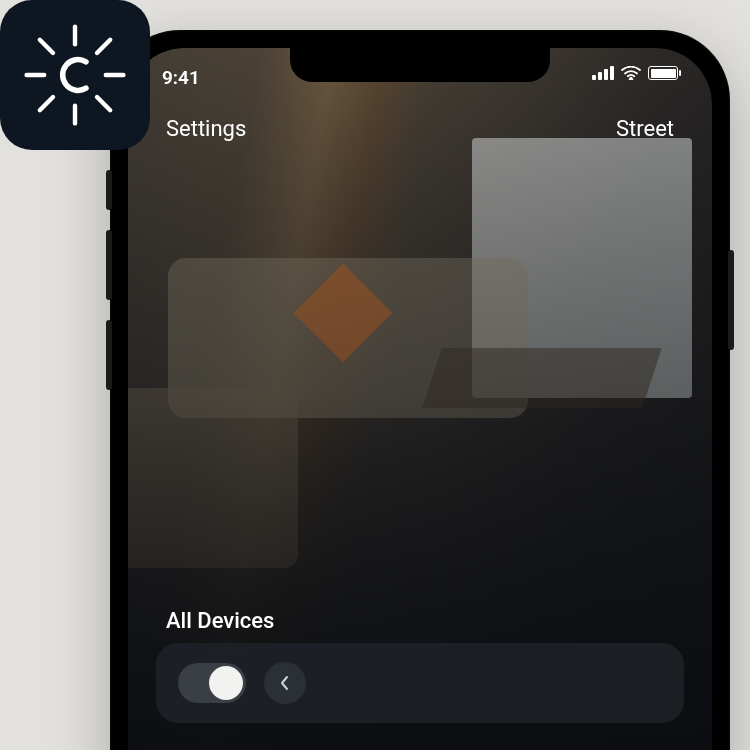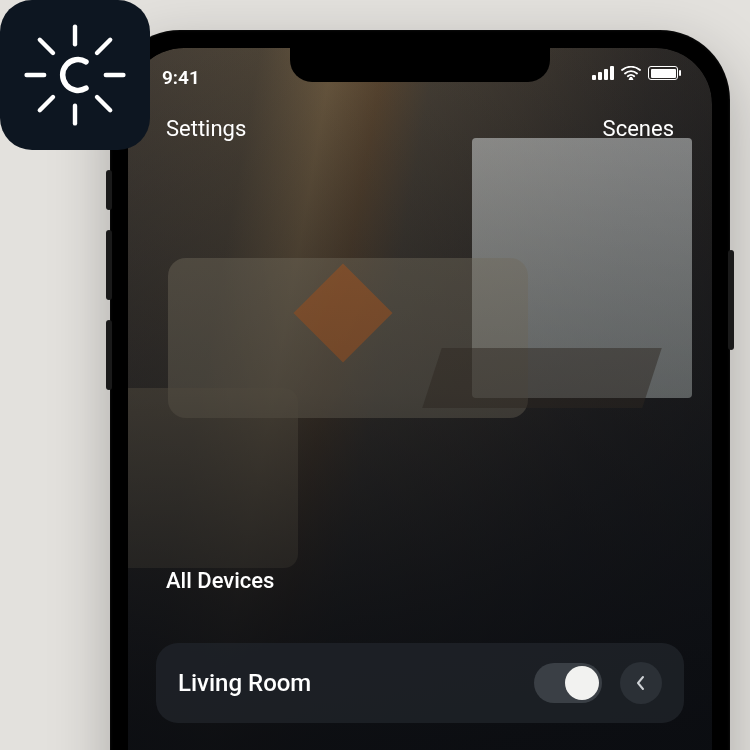--- a/index.html
+++ b/index.html
@@ -164,7 +164,7 @@
 
       <div class="navrow">
         <span>Settings</span>
-        <span>Scenes</span>
+        <span>Street</span>
       </div>
 
 

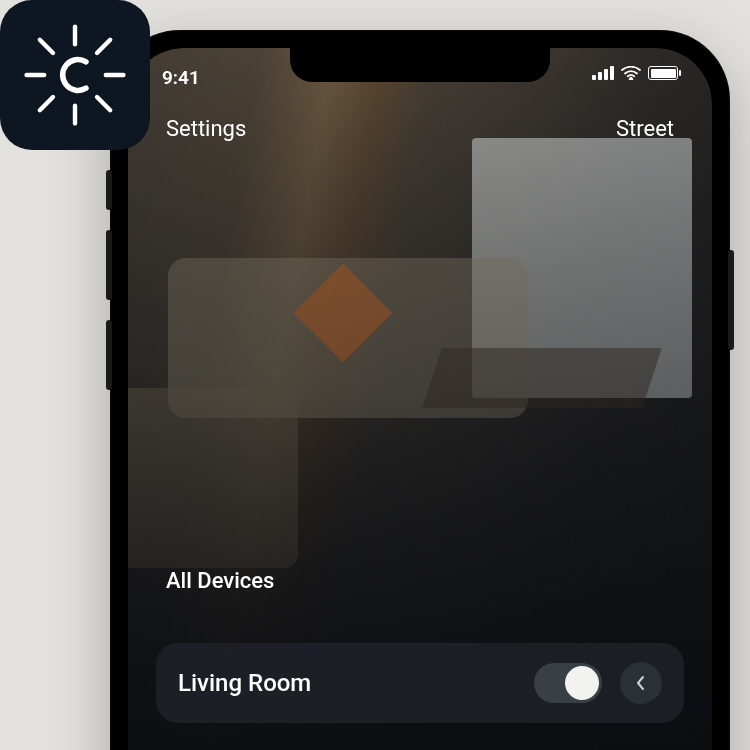--- a/index.html
+++ b/index.html
@@ -95,7 +95,7 @@
   .title{ position:absolute; top:430px; left:38px; font-size:48px; font-weight:300; letter-spacing:0.5px; z-index:25;}
 
   
-  .section-label{ position:absolute; top:520px; left:38px; font-size:22px; font-weight:500; z-index:25;}
+  .section-label{ position:absolute; top:560px; left:38px; font-size:22px; font-weight:500; z-index:25;}
 
   
   .device-row{ position:absolute; top:595px; left:28px; right:28px; height:80px; background:rgba(30,34,40,0.85); border-radius:22px; display:flex; align-items:center; justify-content:space-between; padding:0 22px; z-index:25;}

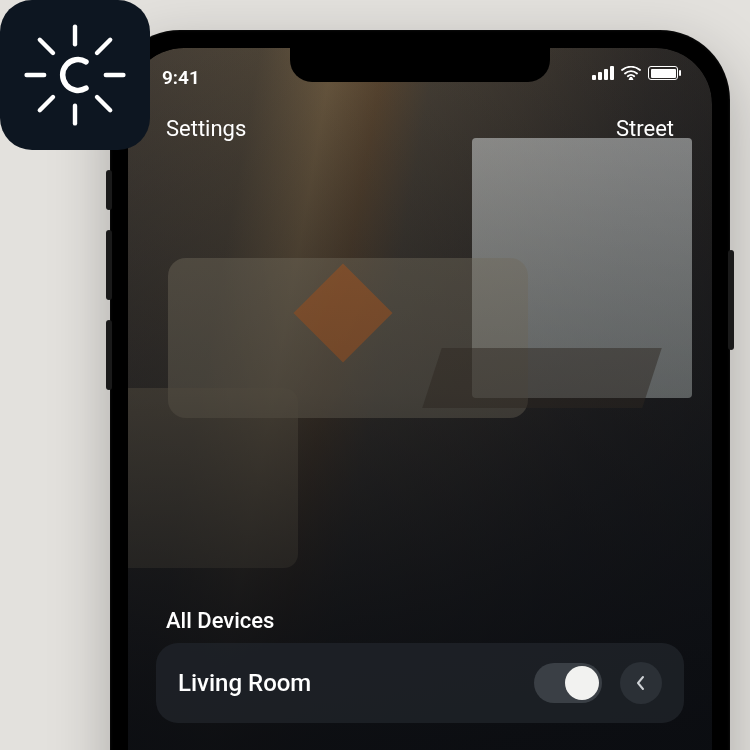--- a/index.html
+++ b/index.html
@@ -171,7 +171,6 @@
       <div class="section-label">All Devices</div>
 
       <div class="device-row">
-        <span class="device-label">Living Room</span>
         <div class="row-right">
           <div class="toggle">
             <div class="toggle-knob"></div>

